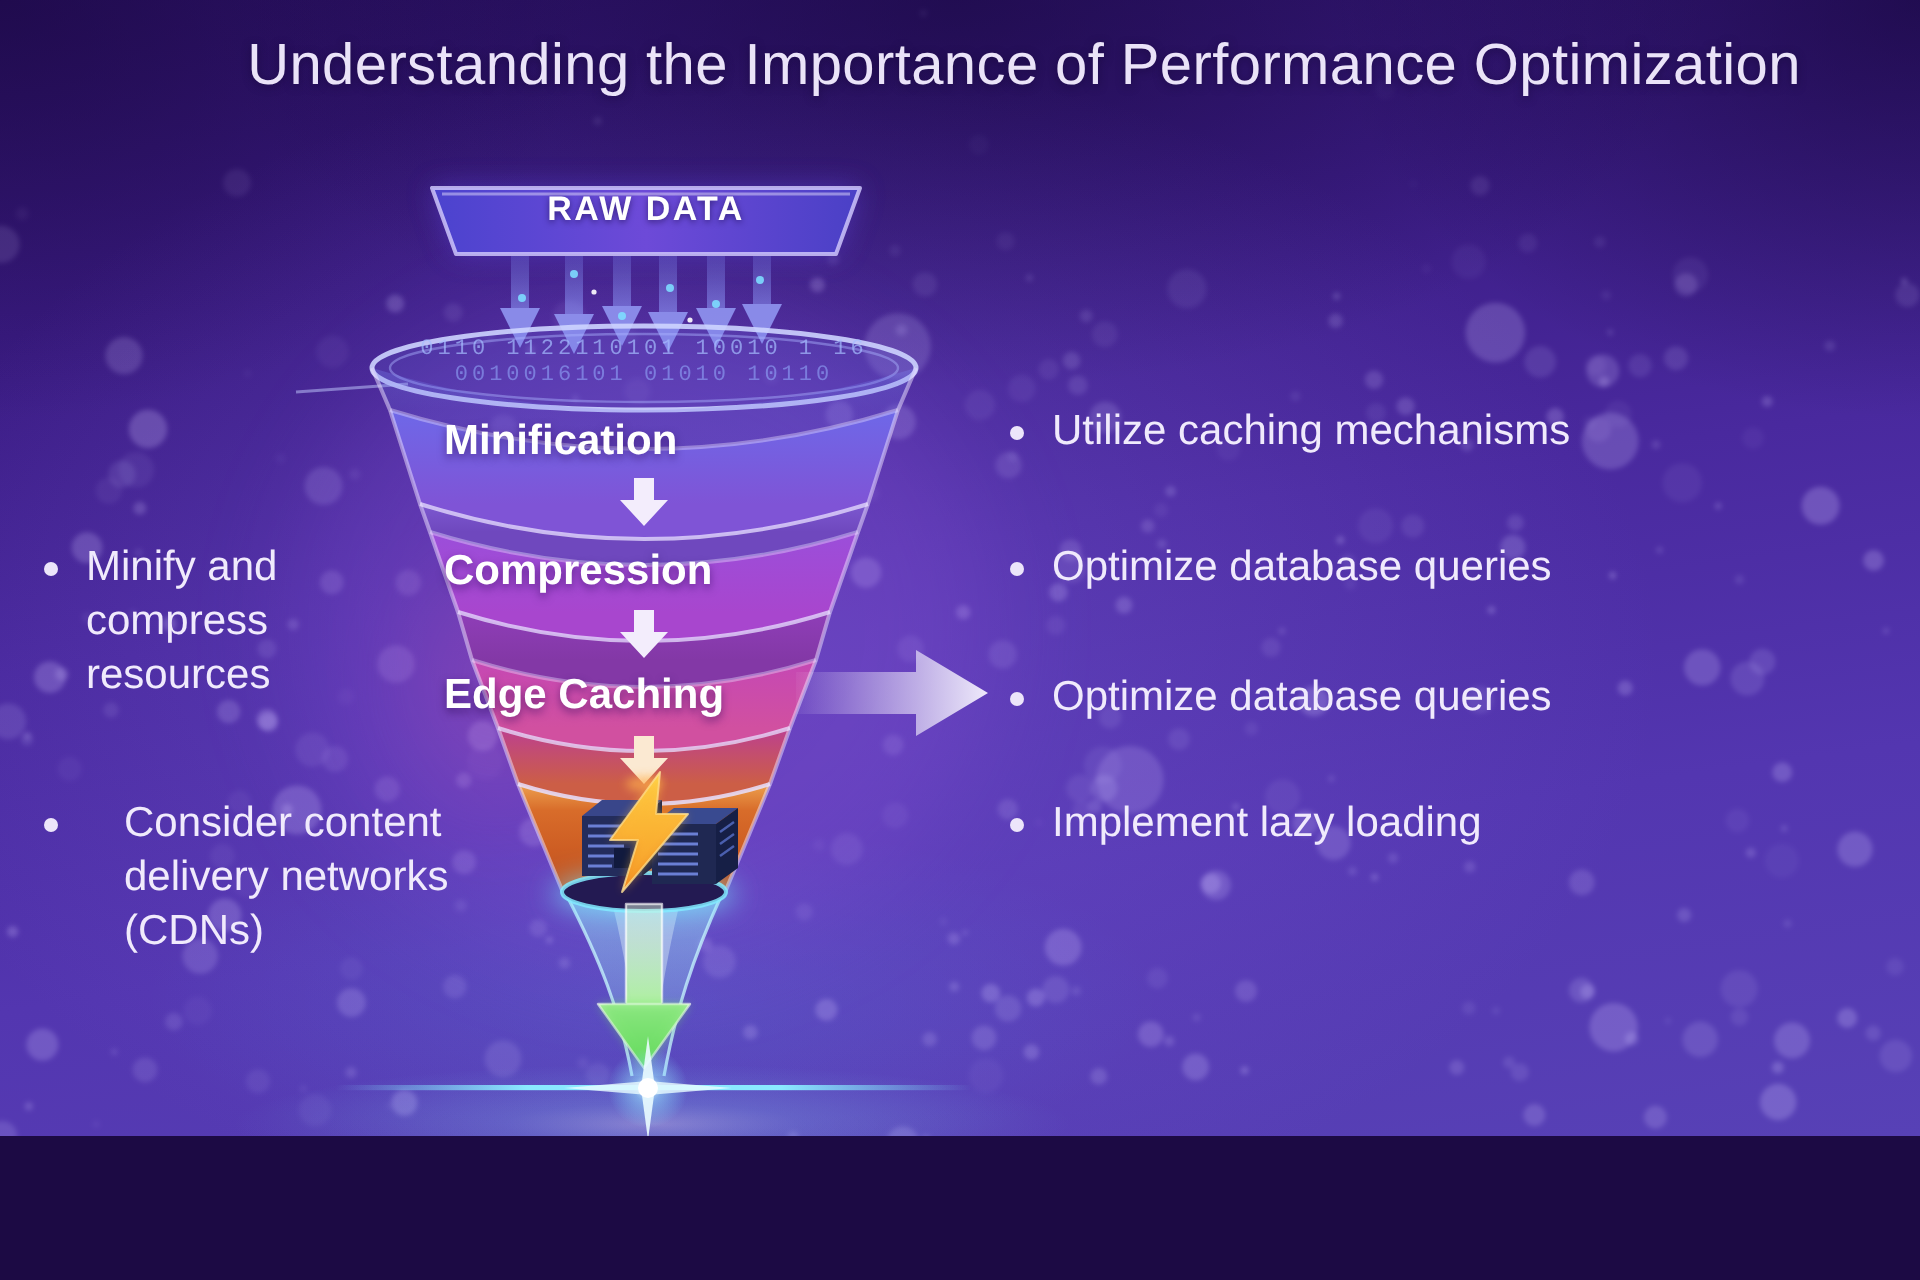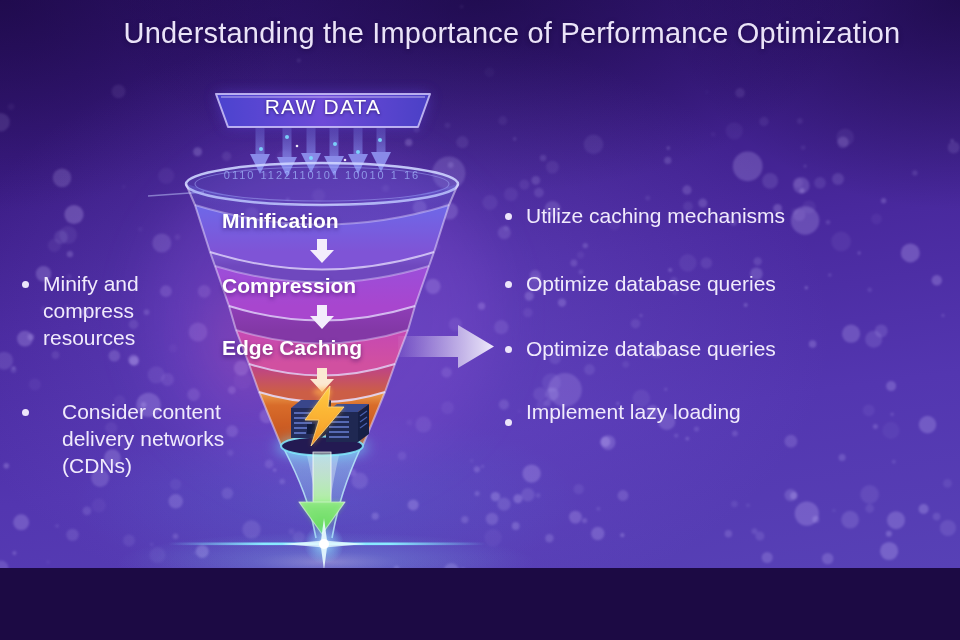--- a/index.html
+++ b/index.html
@@ -17,7 +17,7 @@
   .txt{position:absolute;color:#efe9fb;}
   #title{left:64px;top:17px;width:896px;text-align:center;font-size:29px;font-weight:500;
     color:#eae3f8;letter-spacing:.2px;text-shadow:0 1px 4px rgba(20,5,50,.5);}
-  #rawdata{left:218px;top:95px;width:210px;text-align:center;font-size:21px;font-weight:400;
+  #rawdata{left:218px;top:95px;width:210px;text-align:center;font-size:17px;font-weight:700;
     letter-spacing:1.2px;color:#fff;text-shadow:0 1px 3px rgba(25,10,70,.6);}
   .binary{left:172px;width:300px;text-align:center;font-family:Liberation Sans, sans-serif;
     font-size:11px;letter-spacing:2px;color:rgba(165,190,255,.7);}

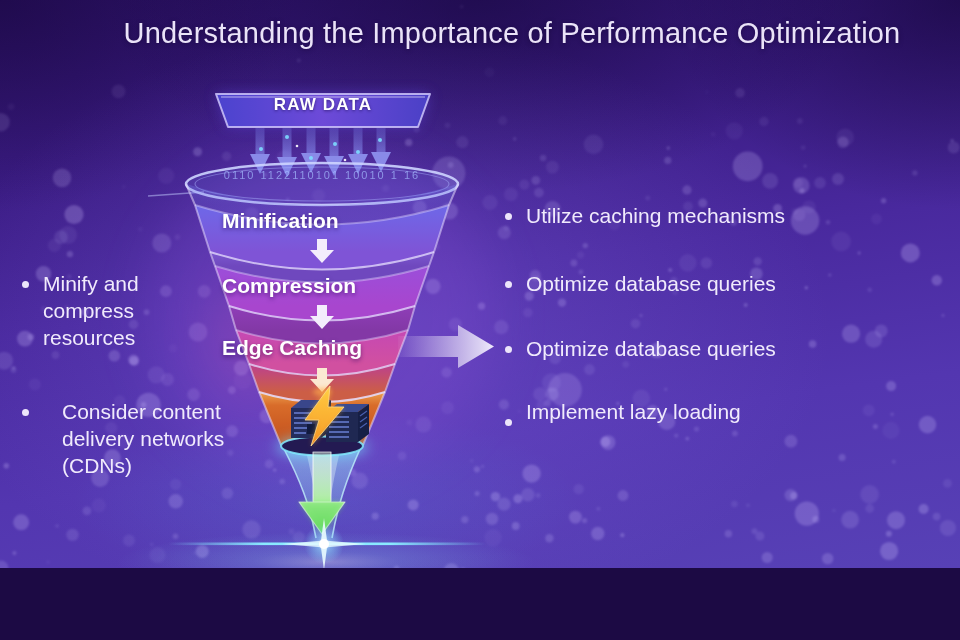--- a/index.html
+++ b/index.html
@@ -19,7 +19,7 @@
     color:#eae3f8;letter-spacing:.2px;text-shadow:0 1px 4px rgba(20,5,50,.5);}
   #rawdata{left:218px;top:95px;width:210px;text-align:center;font-size:17px;font-weight:700;
     letter-spacing:1.2px;color:#fff;text-shadow:0 1px 3px rgba(25,10,70,.6);}
-  .binary{left:172px;width:300px;text-align:center;font-family:Liberation Sans, sans-serif;
+  .binary{left:172px;width:300px;text-align:center;font-family:Liberation Mono, monospace;
     font-size:11px;letter-spacing:2px;color:rgba(165,190,255,.7);}
   #bin1{top:169px;}
   #bin2{top:182px;color:rgba(150,175,255,.55);}

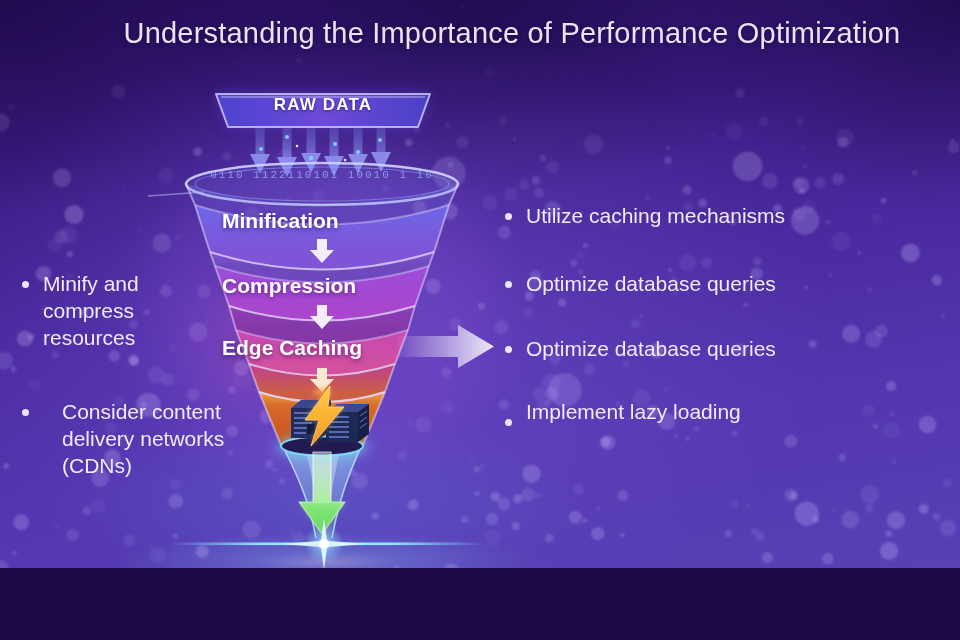--- a/index.html
+++ b/index.html
@@ -595,6 +595,7 @@
 <div id="title" class="txt">Understanding the Importance of Performance Optimization</div>
 <div id="rawdata" class="txt">RAW DATA</div>
 <div id="bin1" class="txt binary">0110 1122110101 10010 1 16</div>
+<div id="bin2" class="txt binary">0010016101 01010 10110</div>
 <div id="stage0" class="txt stageLabel">Minification</div>
 <div id="stage1" class="txt stageLabel">Compression</div>
 <div id="stage2" class="txt stageLabel">Edge Caching</div>

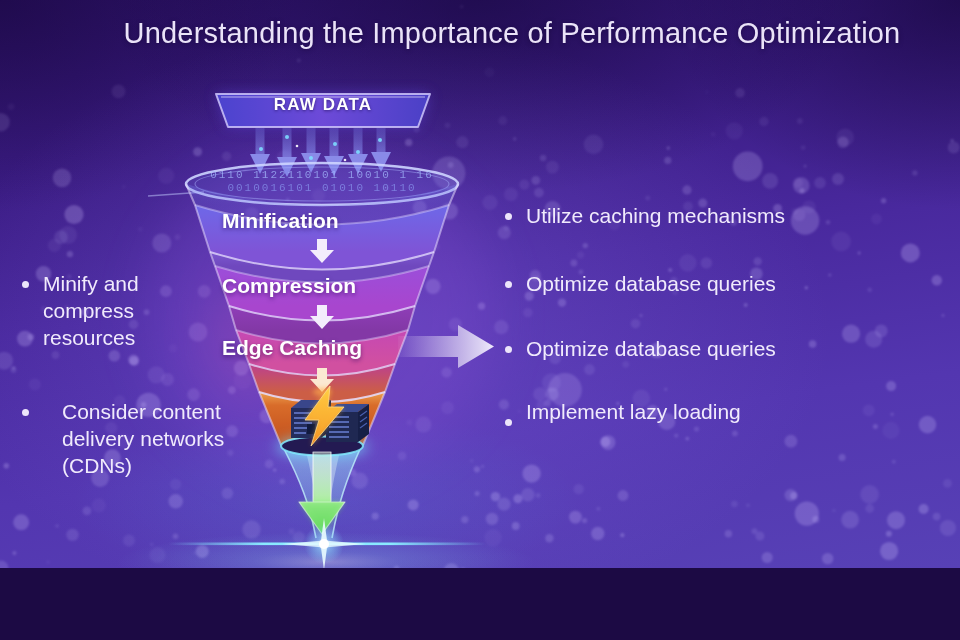--- a/index.html
+++ b/index.html
@@ -38,7 +38,7 @@
   #rb li:nth-child(1){left:505px;top:203px;justify-content:center;}
   #rb li:nth-child(2){left:505px;top:271px;}
   #rb li:nth-child(3){left:505px;top:336px;}
-  #rb li:nth-child(4){left:505px;top:399px;align-items:flex-end;}
+  #rb li:nth-child(4){left:505px;top:399px;}
 </style>
 </head>
 <body>

